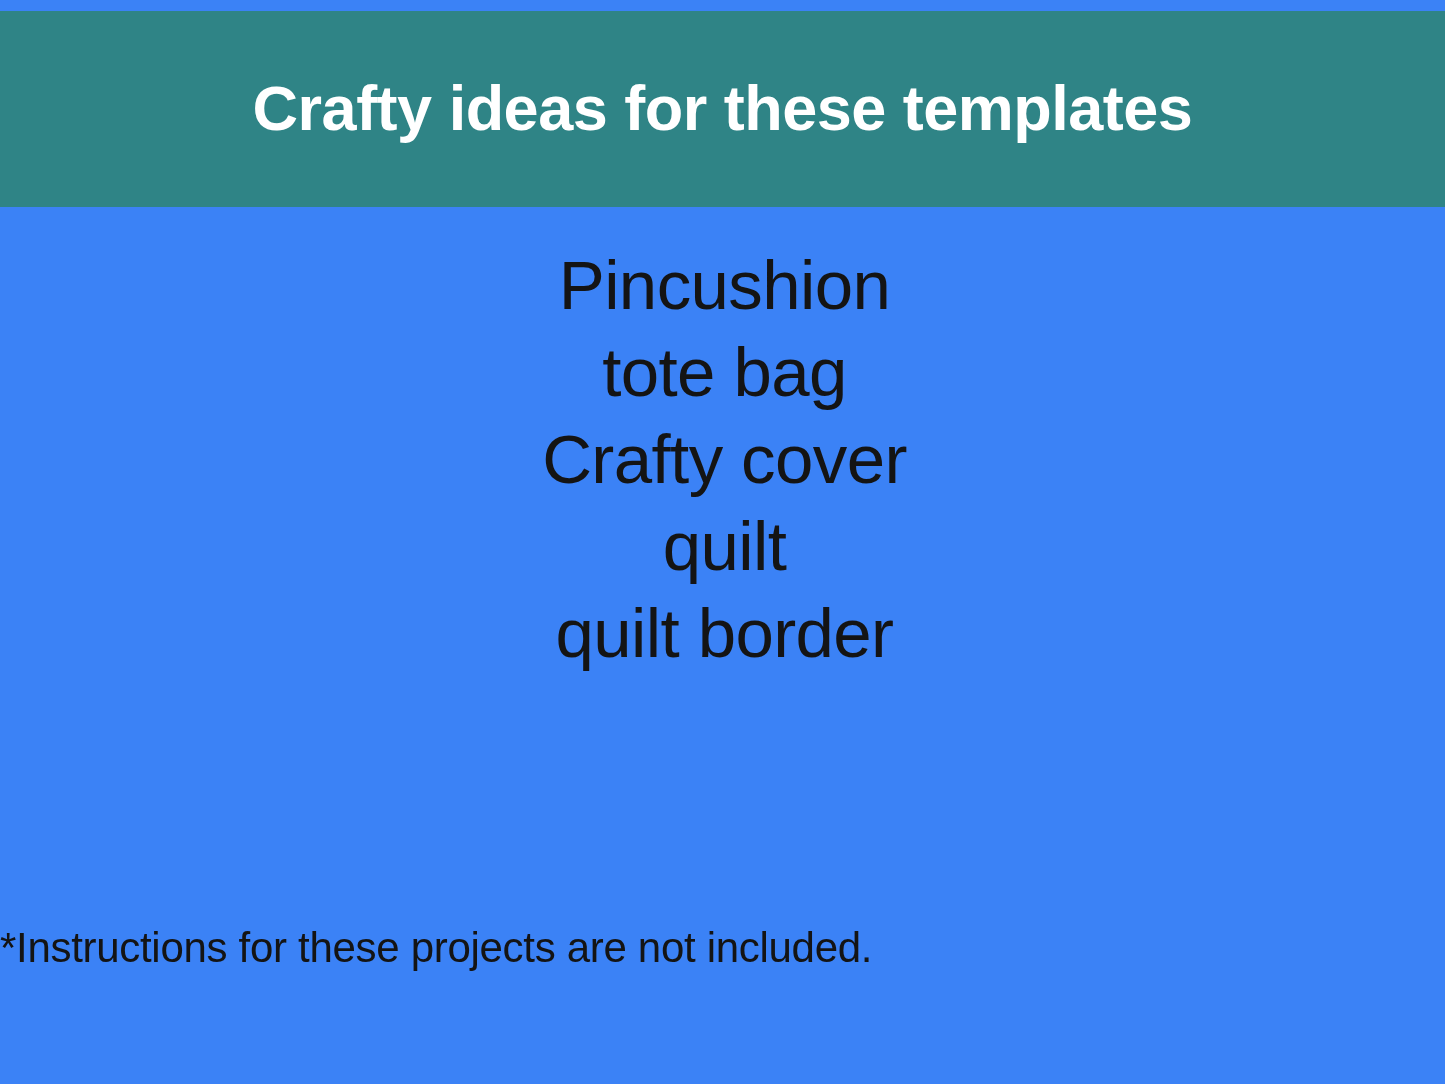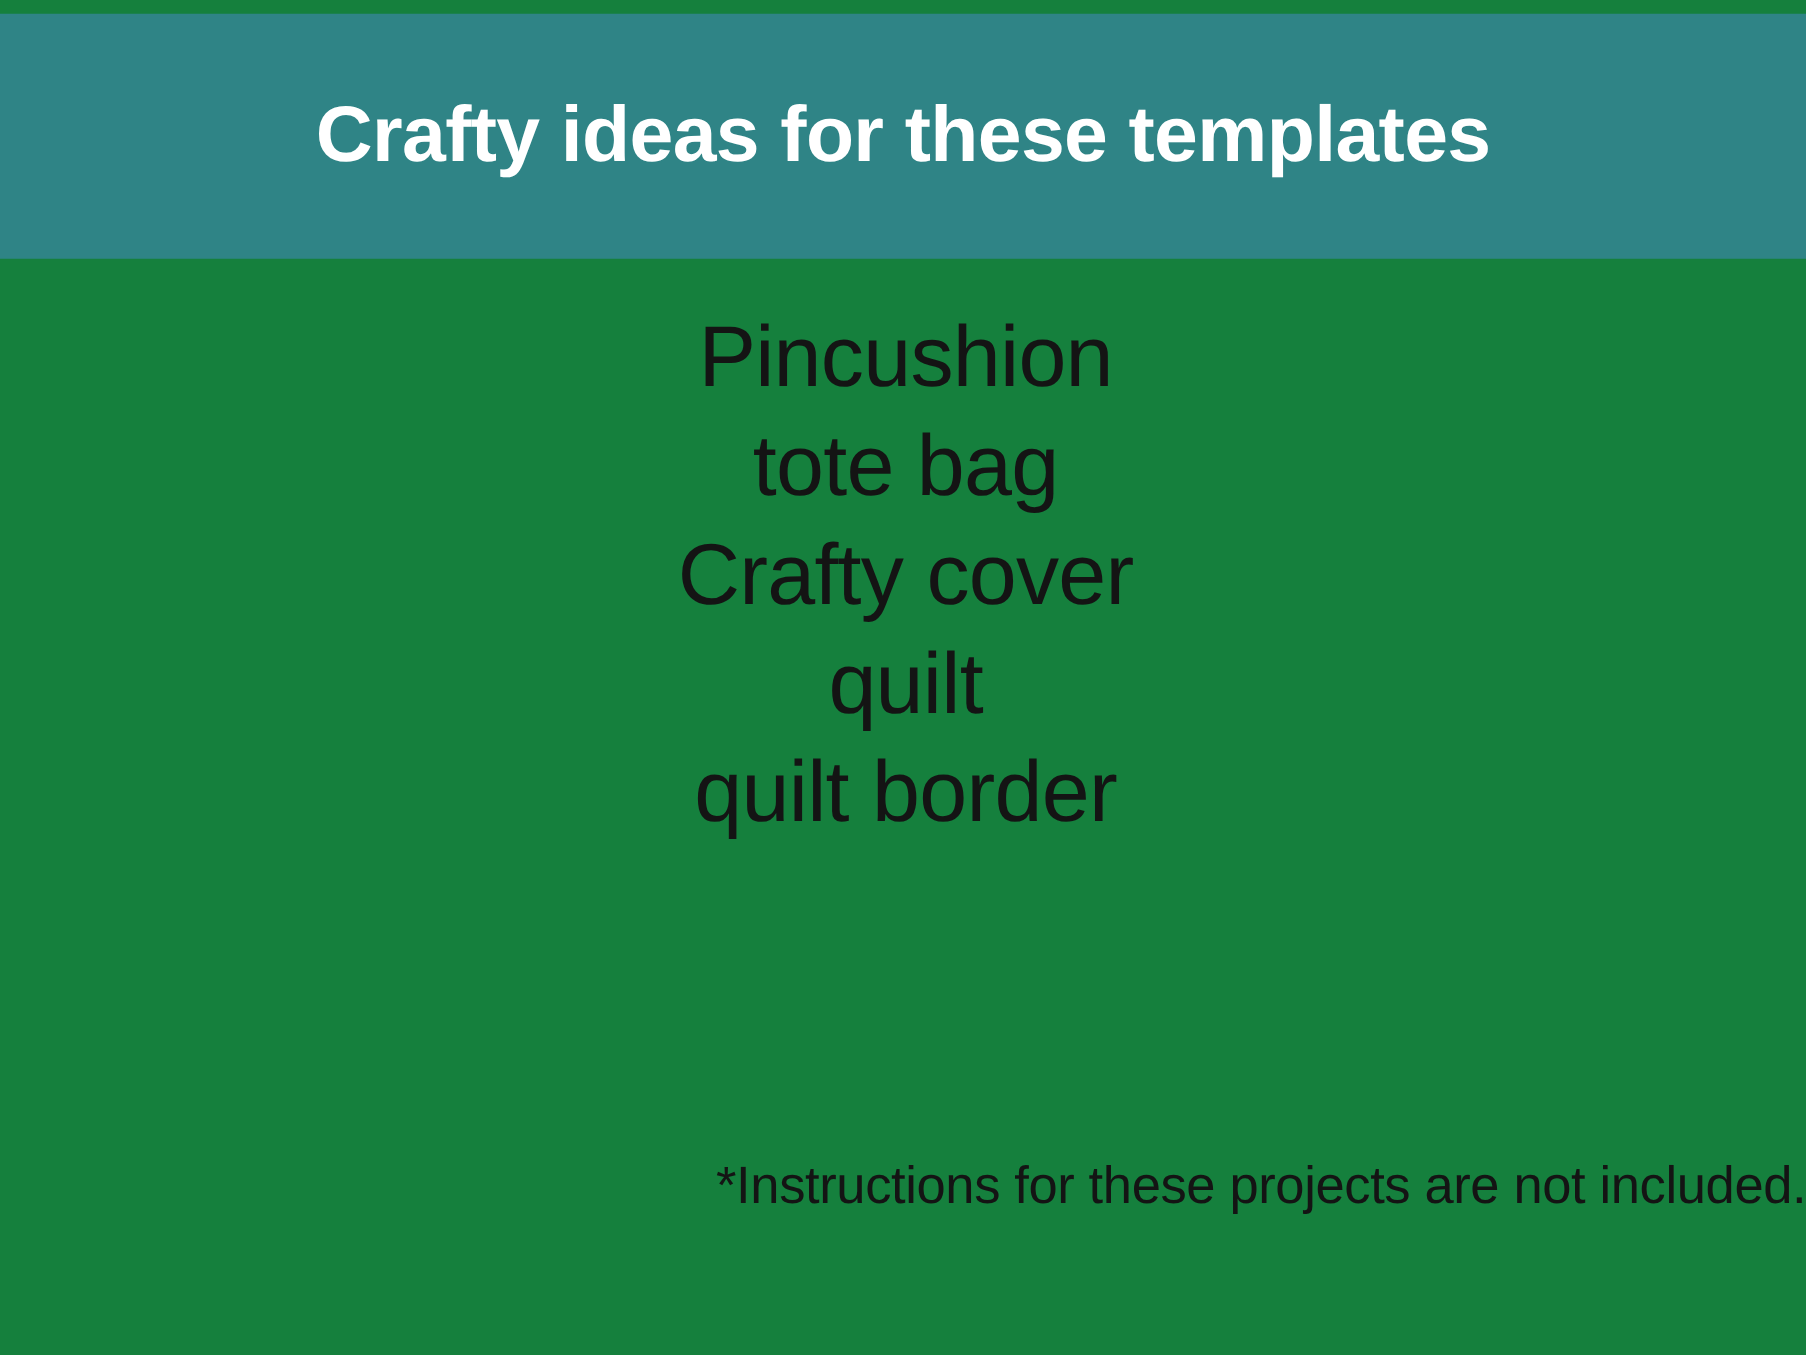--- a/index.html
+++ b/index.html
@@ -18,7 +18,7 @@
   .slide {
     position: absolute;
     inset: 0;
-    background: #15803d;
+    background: #3b82f6;
   }
 
   

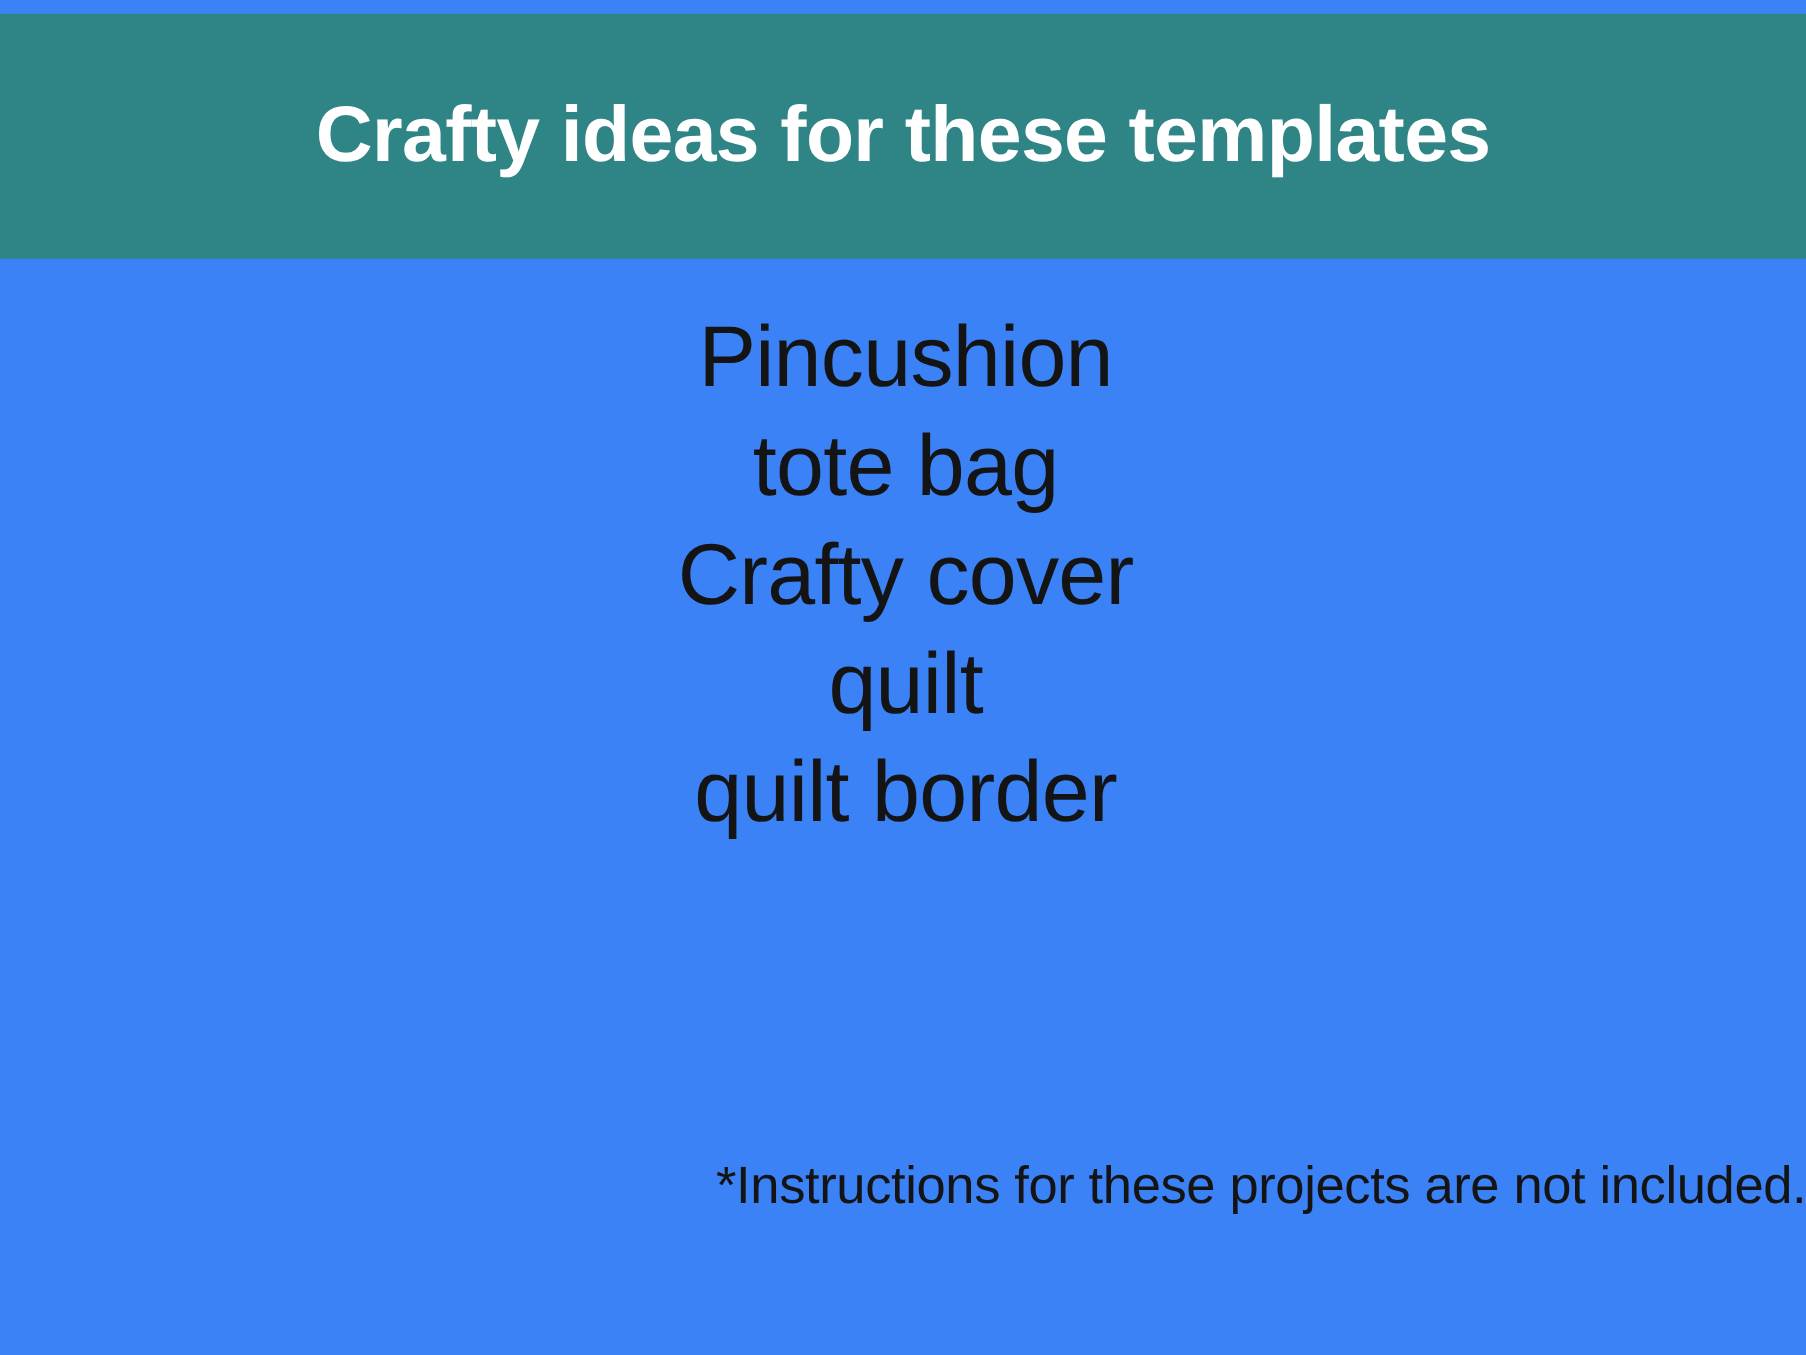--- a/index.html
+++ b/index.html
@@ -78,7 +78,7 @@
     left: 0;
     top: 922px;
     width: 1445px;
-    text-align: right;
+    text-align: left;
     color: #141414;
     font-family: "Liberation Sans", sans-serif;
     font-size: 42px;

